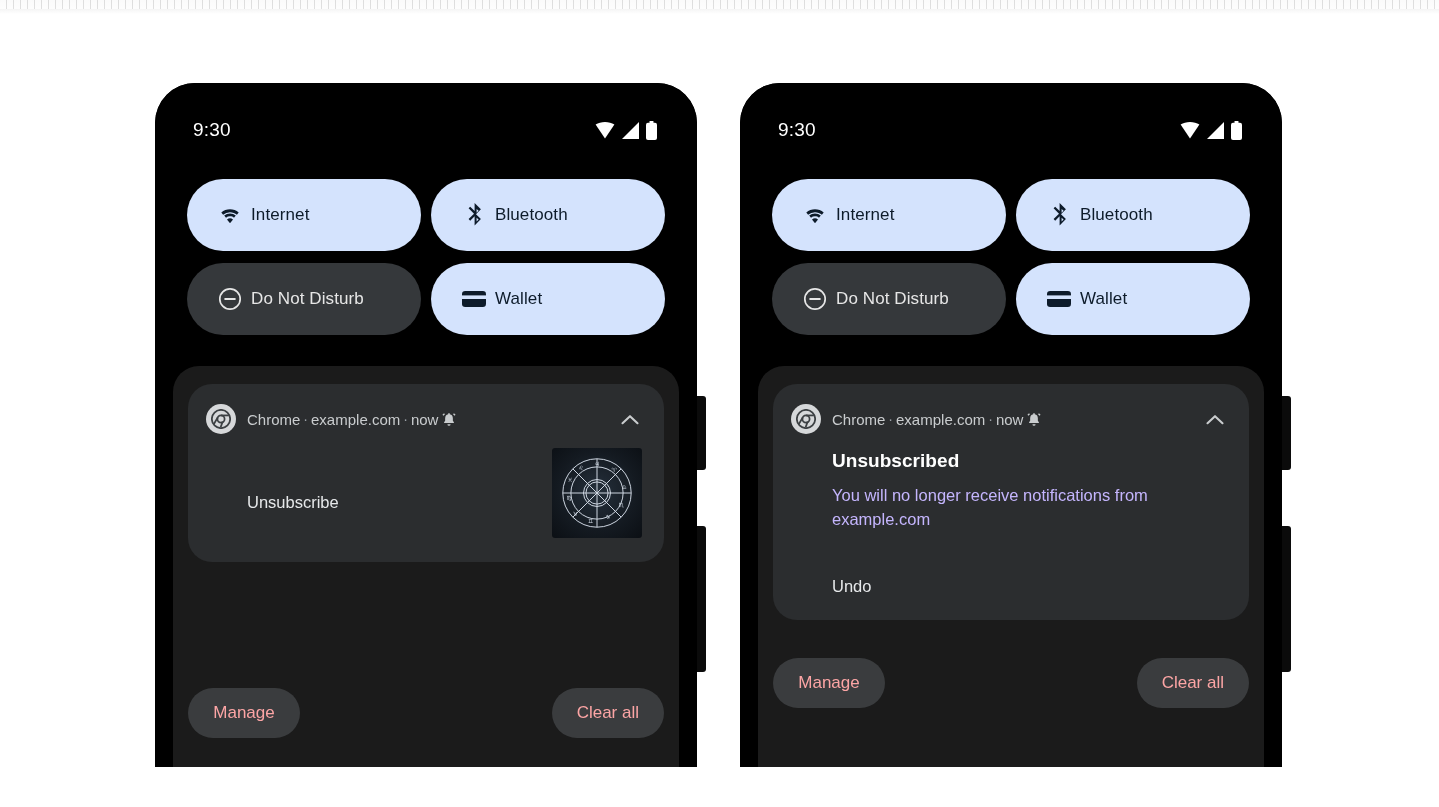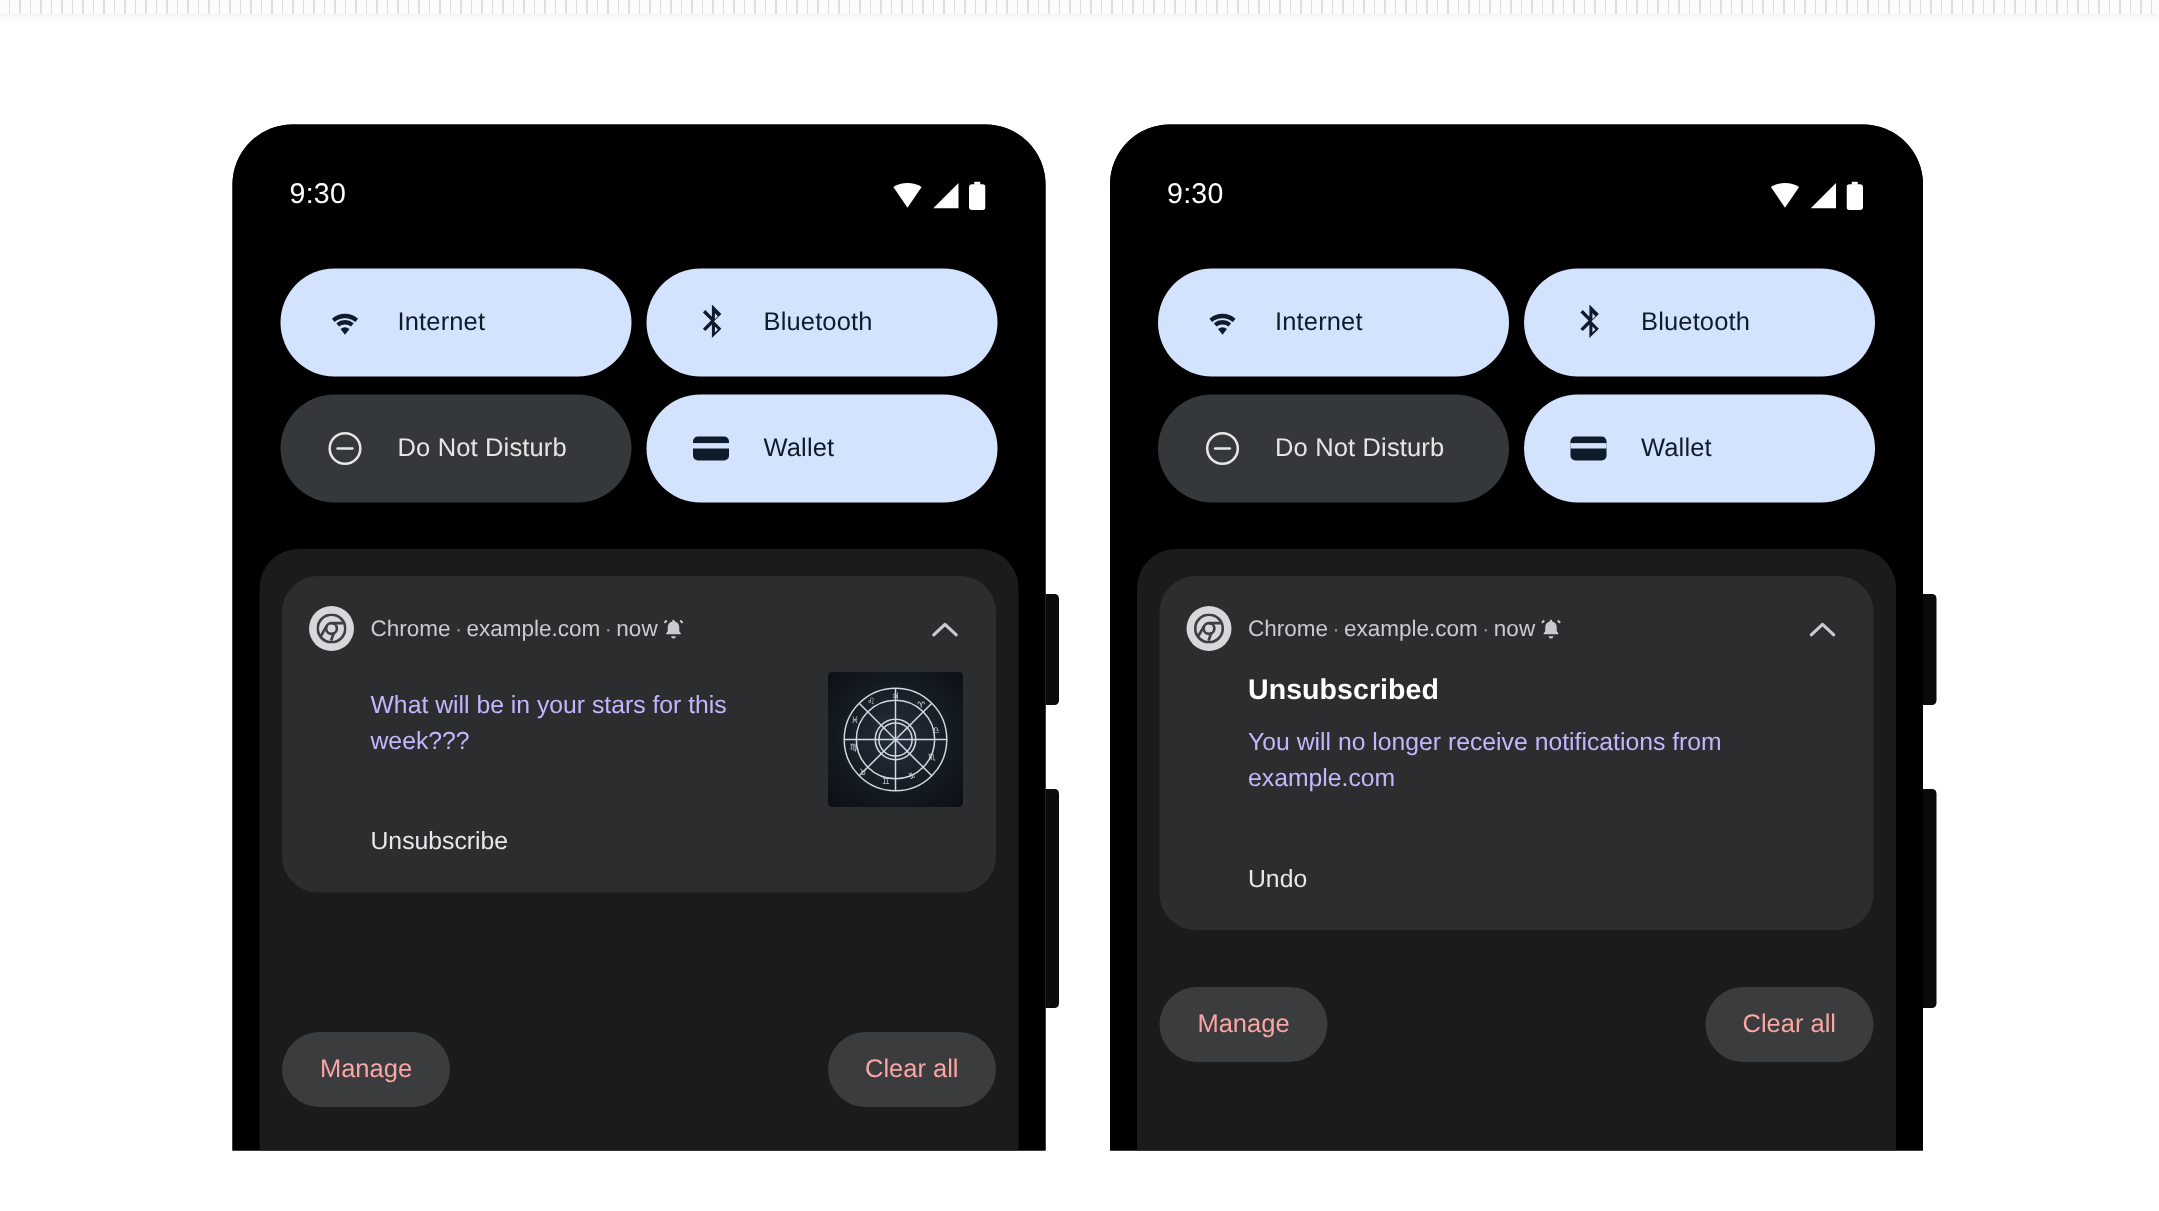--- a/index.html
+++ b/index.html
@@ -109,7 +109,7 @@
     display: flex;
     align-items: center;
     padding-left: 30px;
-    gap: 22px;
+    gap: 8px;
     cursor: pointer;
     user-select: none;
   }

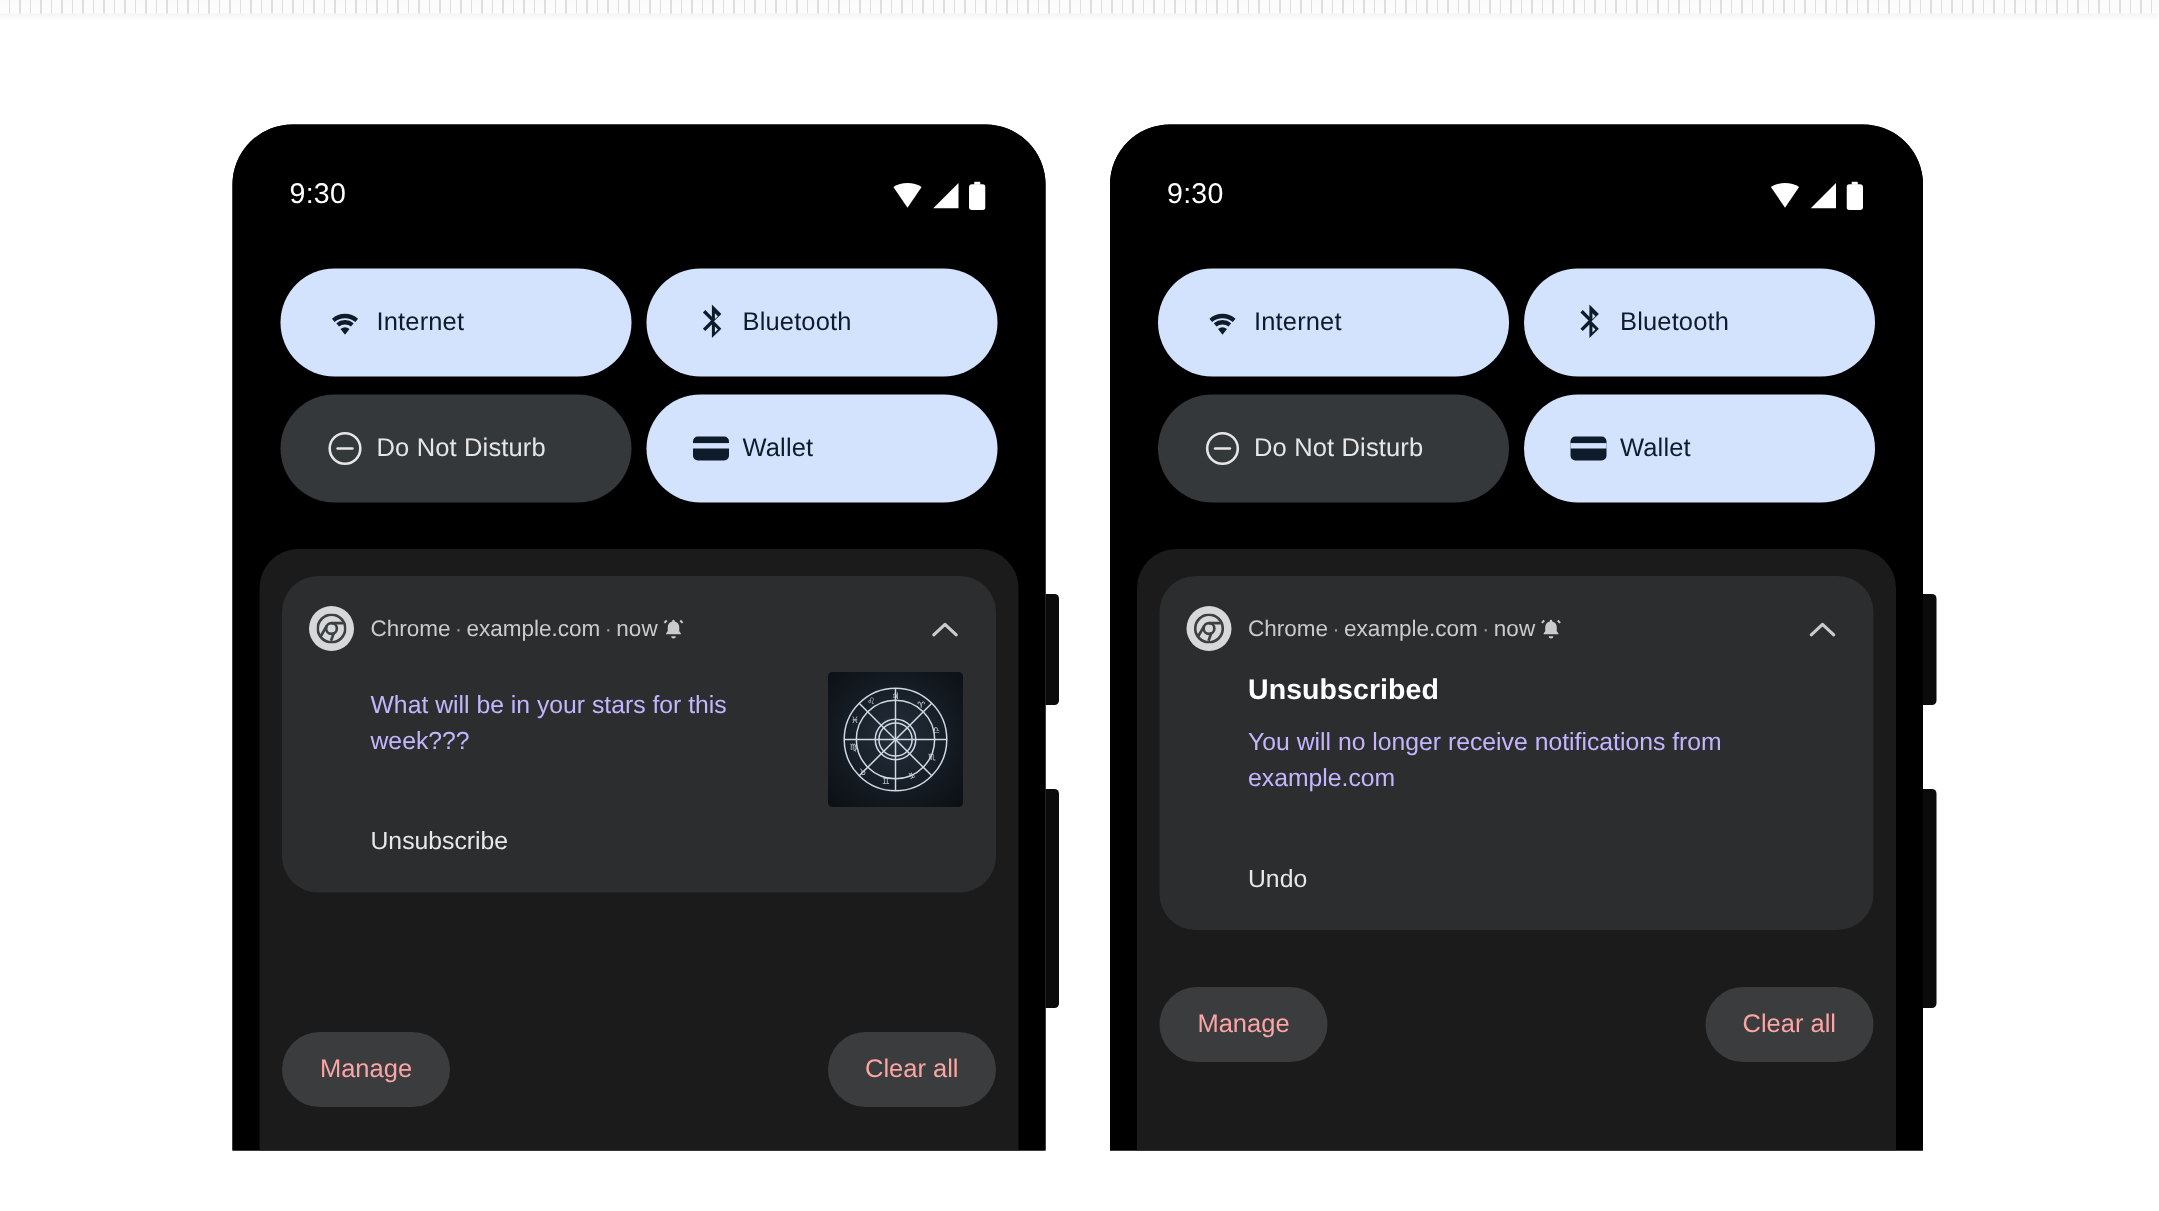--- a/index.html
+++ b/index.html
@@ -358,7 +358,6 @@
 
           <div class="notif-body">
             <div class="notif-text">
-              <div class="notif-desc">What will be in your stars for this week???</div>
               <div class="notif-action">Unsubscribe</div>
             </div>
             <div class="thumb">

